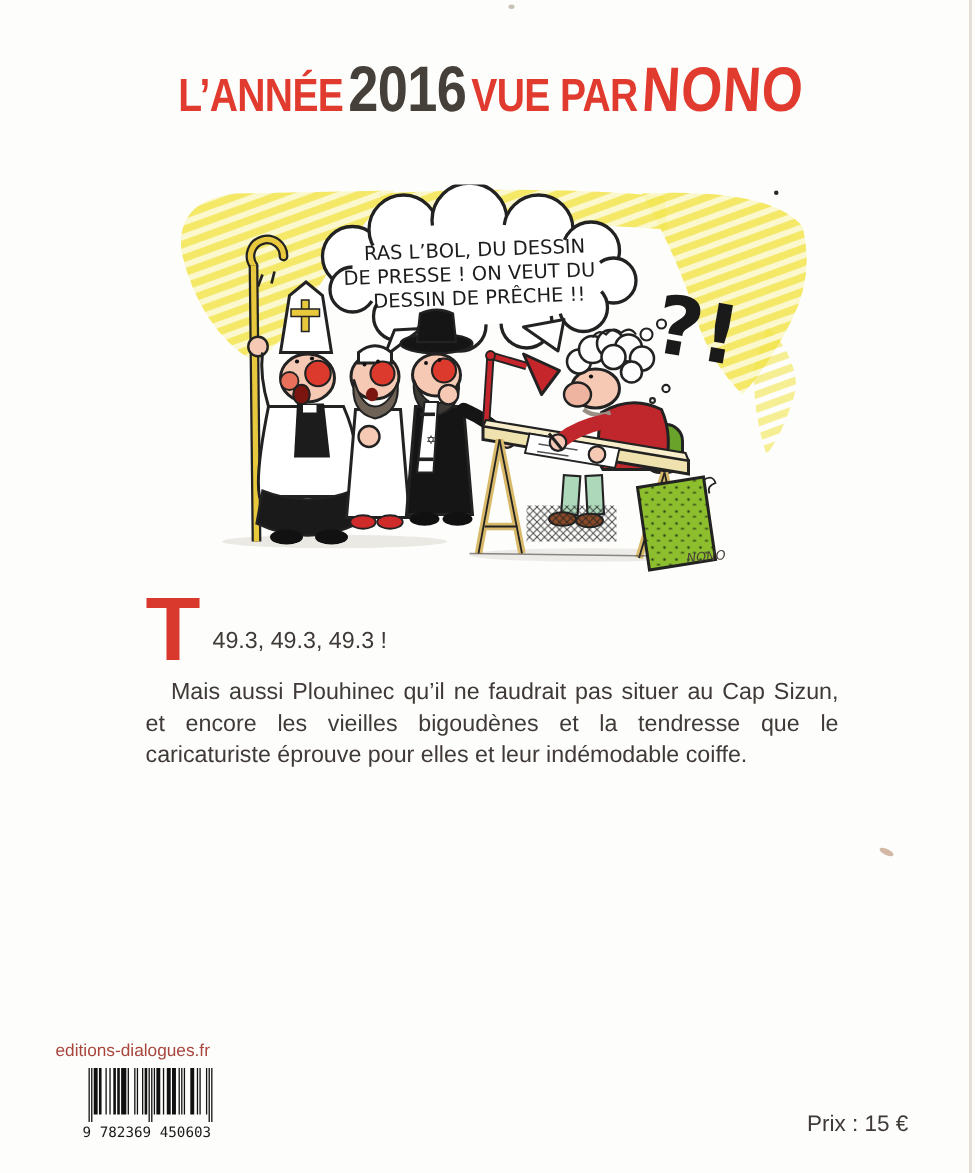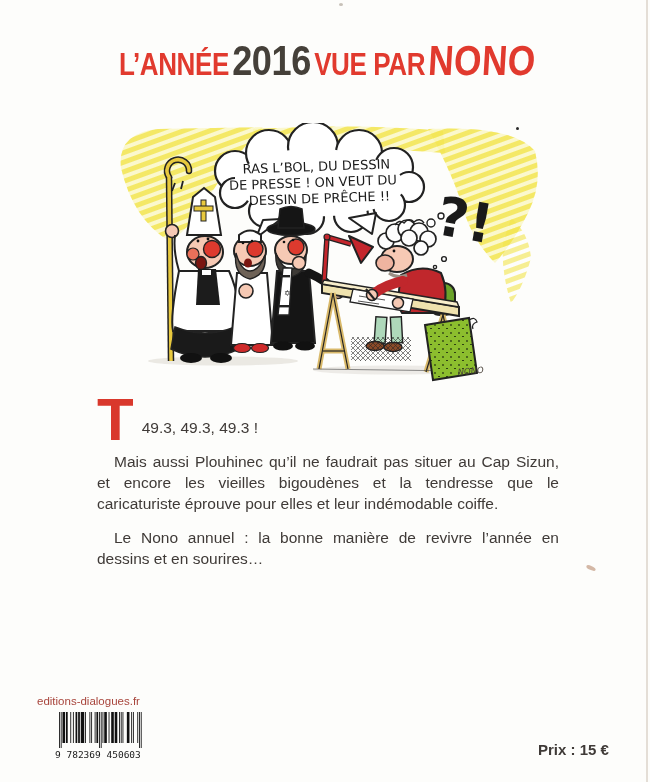--- a/index.html
+++ b/index.html
@@ -260,7 +260,6 @@
       <span>49.3, 49.3, 49.3 !</span>
     </p>
     <p class="p3">Mais aussi Plouhinec qu’il ne faudrait pas situer au Cap Sizun, et encore les vieilles bigoudènes et la tendresse que le caricaturiste éprouve pour elles et leur indémodable coiffe.</p>
-    <p>Le Nono annuel : la bonne manière de revivre l’année en dessins et en sourires…</p>
   </div>
 
   <div id="website">editions-dialogues.fr</div>

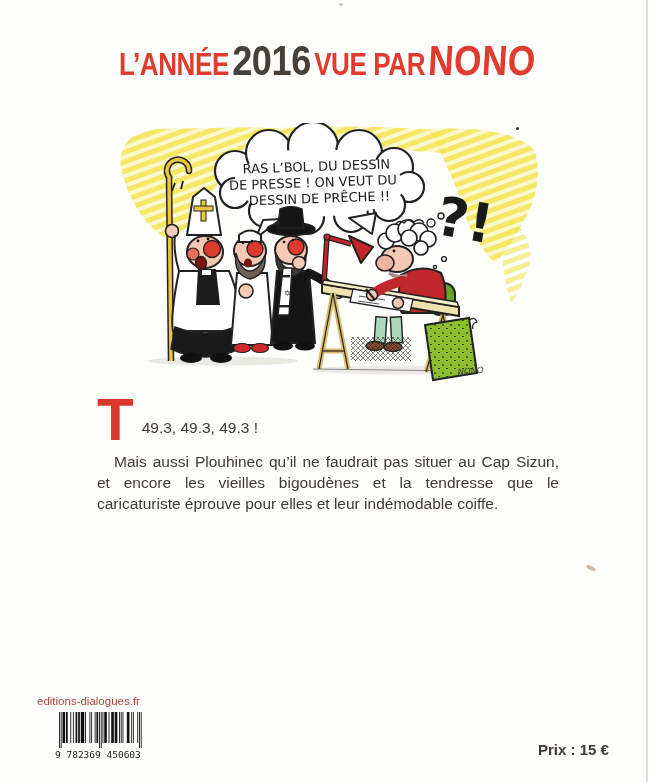--- a/index.html
+++ b/index.html
@@ -32,7 +32,7 @@
   
   #website{position:absolute;left:37px;top:695px;font-size:11.5px;color:#a8453c;}
   #barcode{position:absolute;left:55px;top:710px;}
-  #price{position:absolute;left:538px;top:741px;font-size:15px;color:#3f3a37;font-weight:bold;}
+  #price{position:absolute;left:538px;top:741px;font-size:15px;color:#3f3a37;}
   
   #edge-line{position:absolute;right:2px;top:0;width:2px;height:782px;background:#d8d0c6;opacity:.7;}
   #smudge{position:absolute;left:586px;top:566px;width:10px;height:4px;background:#b98b6e;border-radius:50%;transform:rotate(25deg);opacity:.6;}

